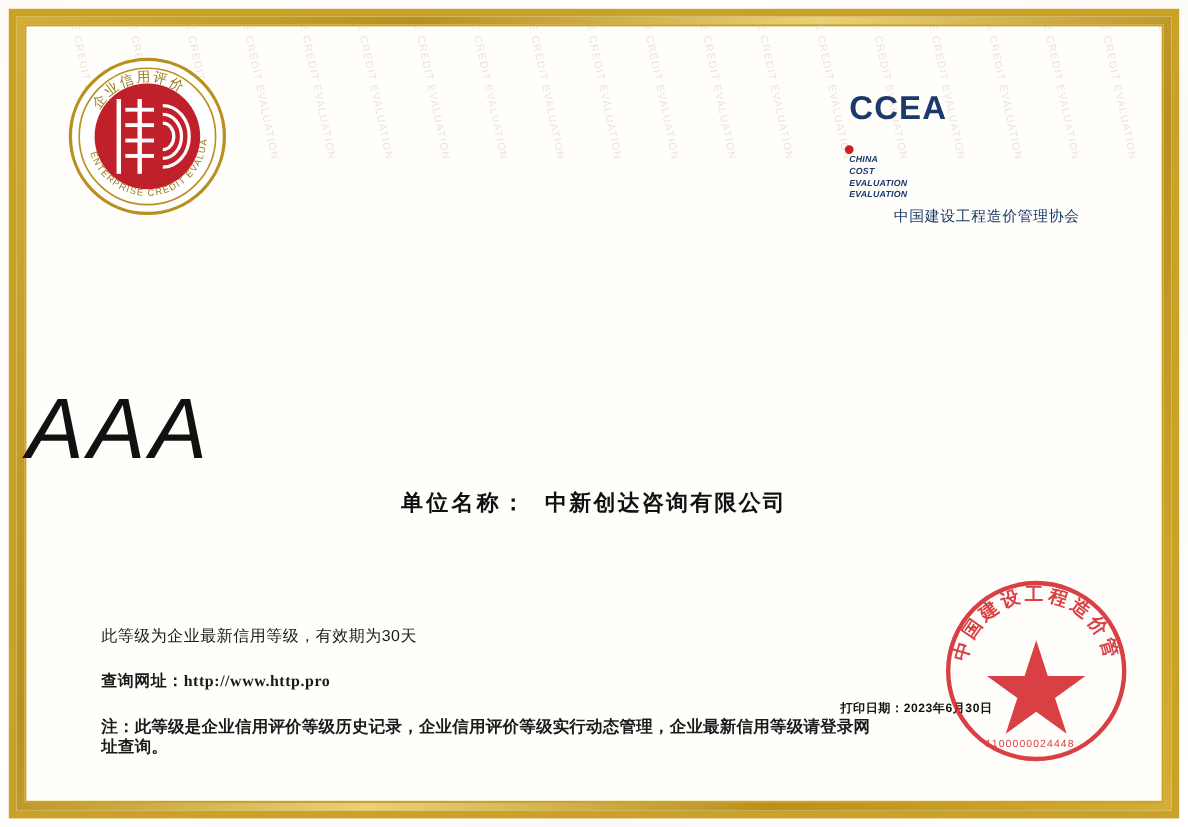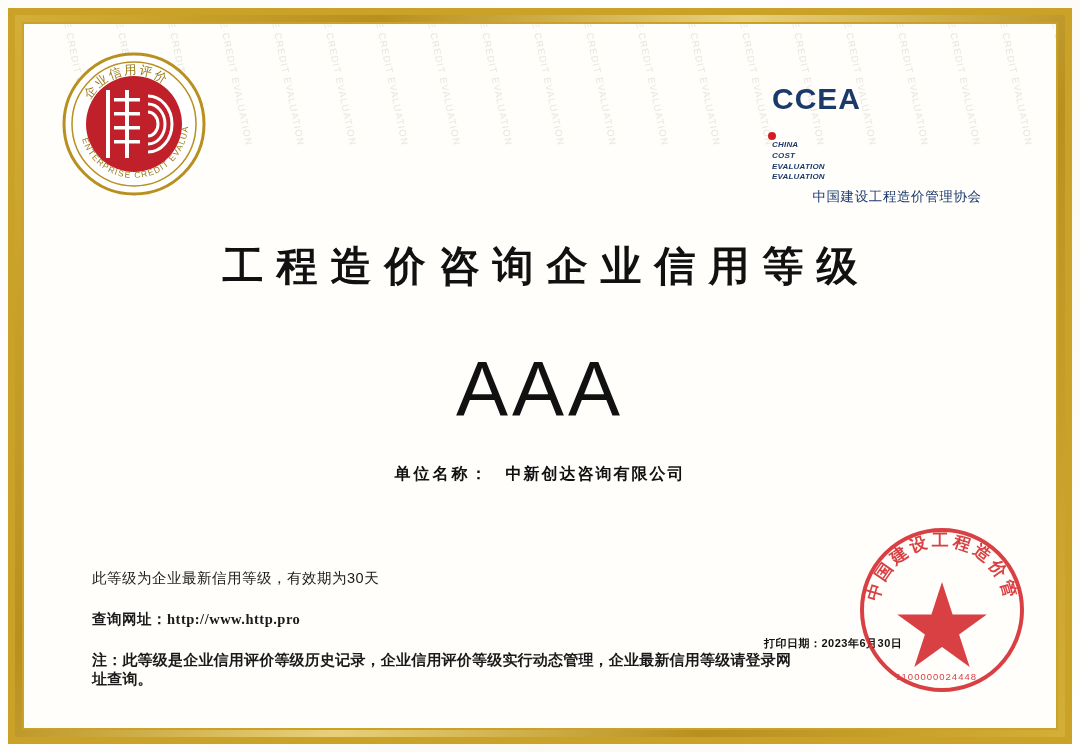--- a/index.html
+++ b/index.html
@@ -316,7 +316,6 @@
       <div class="ccea-cn">中国建设工程造价管理协会</div>
     </div>
 
-    <div class="main-title">工程造价咨询企业信用等级</div>
 
     <div class="grade">AAA</div>
 

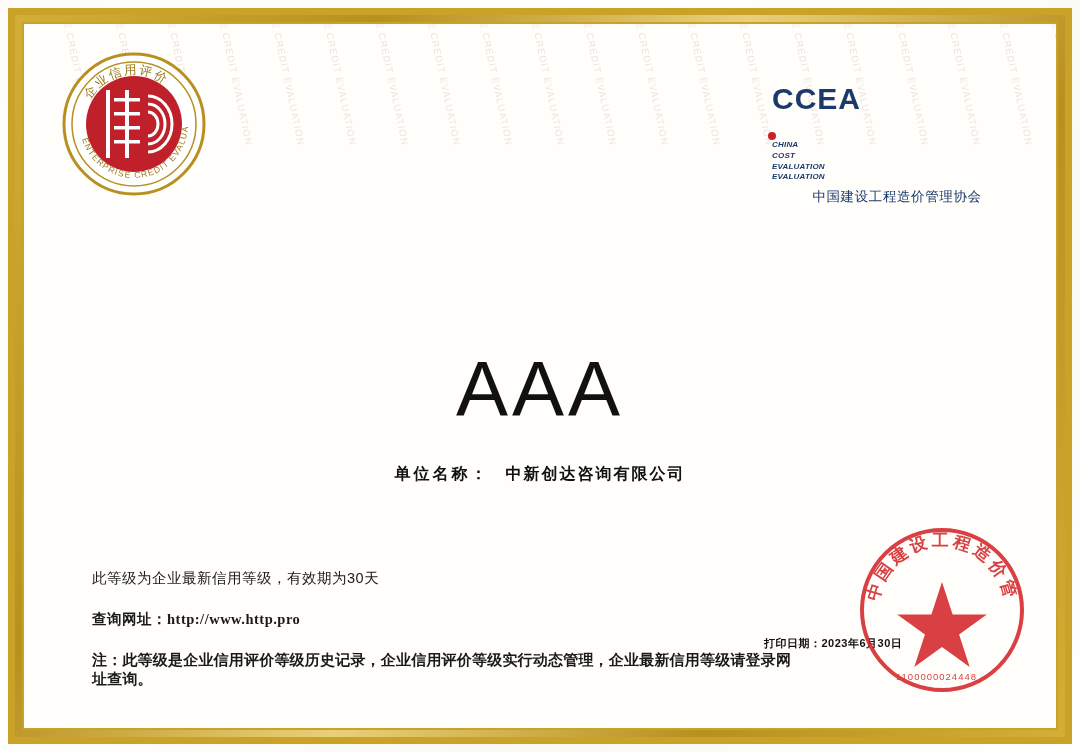--- a/index.html
+++ b/index.html
@@ -159,11 +159,11 @@
     left: 0;
     right: 0;
     top: 320px;
-    text-align: center;
     font-size: 78px;
     color: #111111;
     letter-spacing: 4px;
     font-family: "Liberation Sans", sans-serif;
+    font-style: italic;
   }
 
   .company-line {

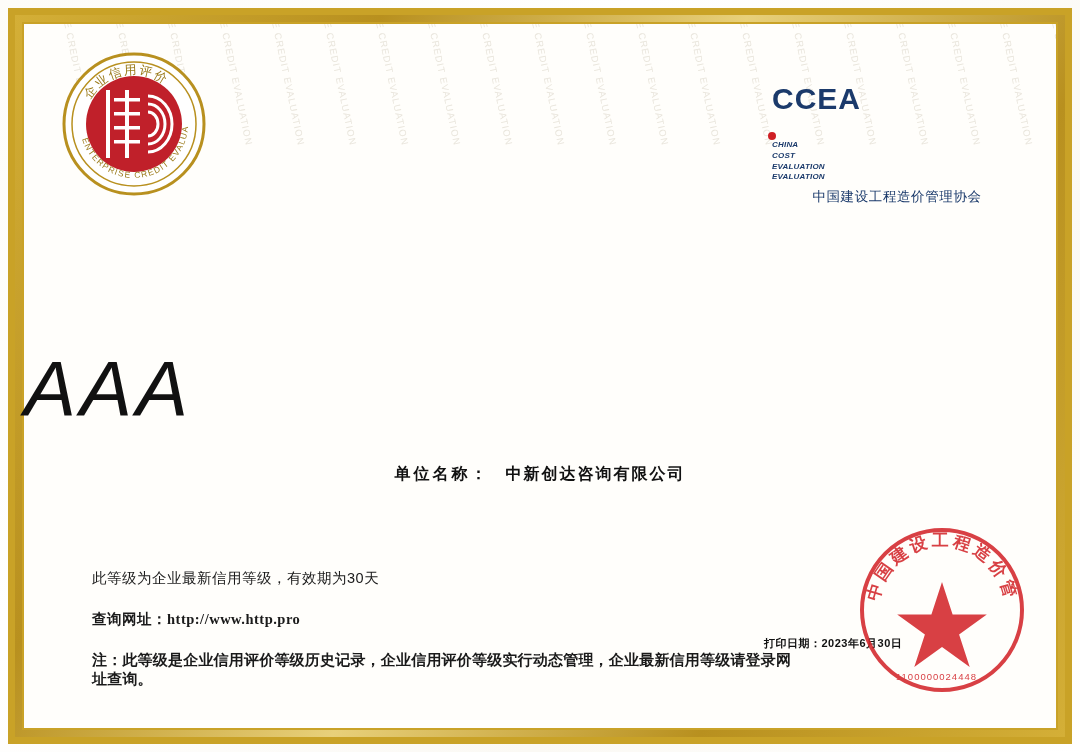--- a/index.html
+++ b/index.html
@@ -170,9 +170,9 @@
     position: absolute;
     left: 0;
     right: 0;
-    top: 440px;
+    top: 420px;
     text-align: center;
-    font-size: 16px;
+    font-size: 20px;
     font-weight: bold;
     color: #111111;
     letter-spacing: 2px;

